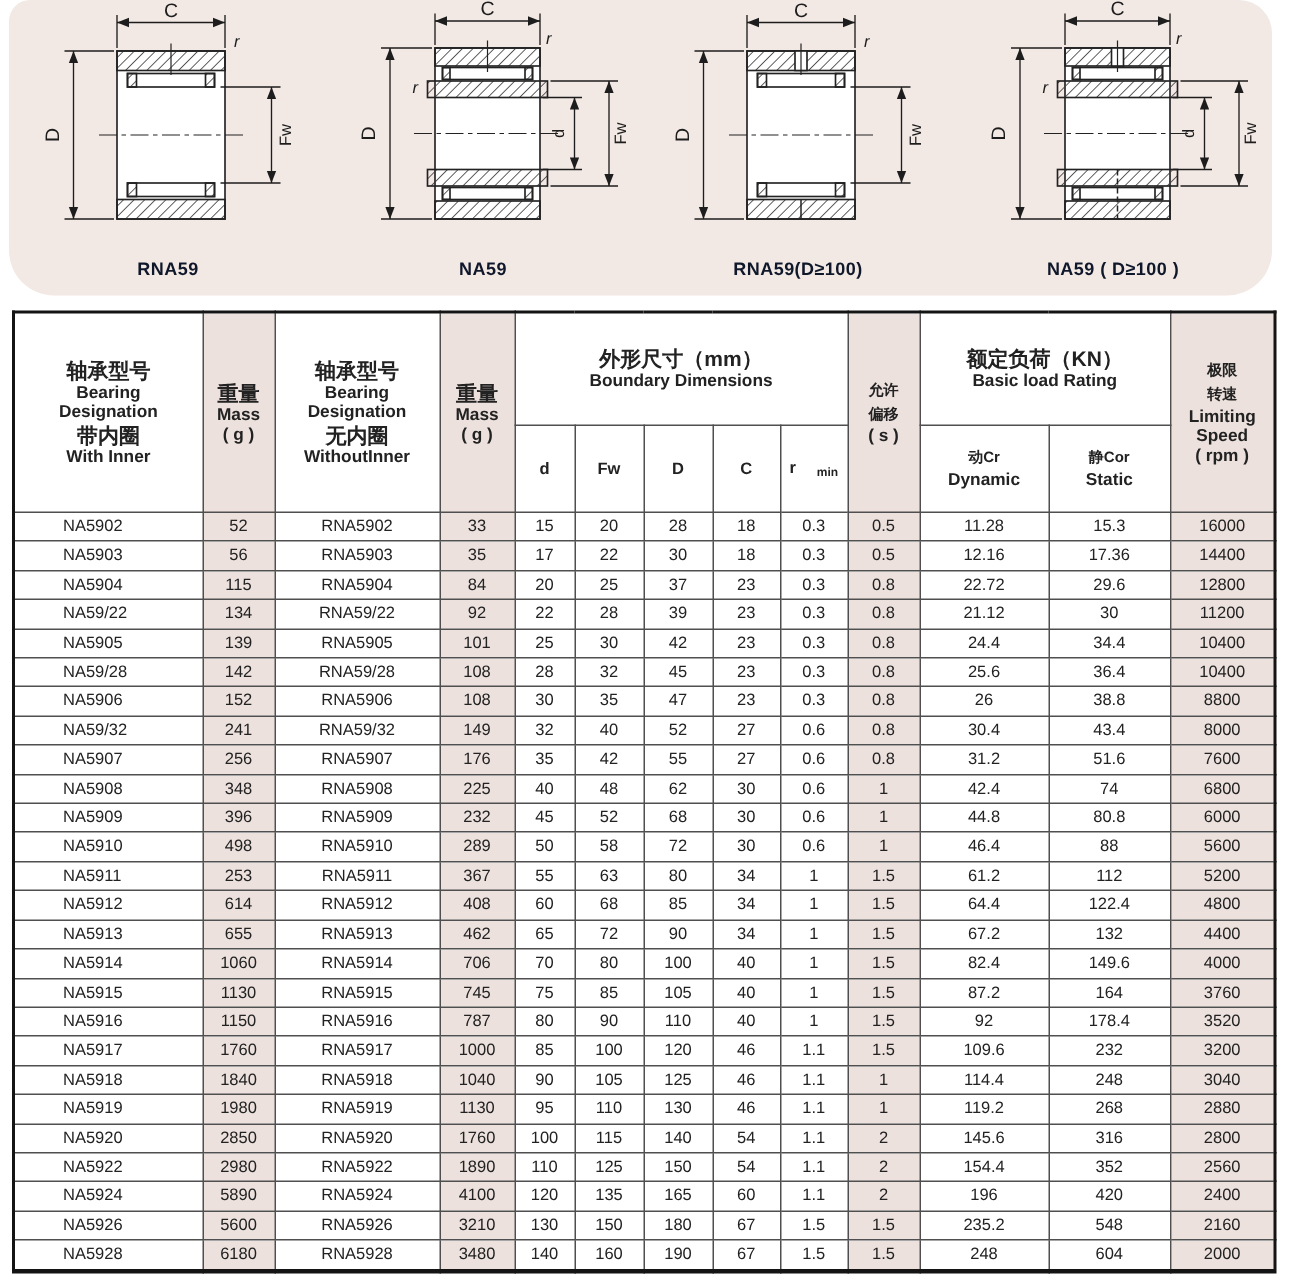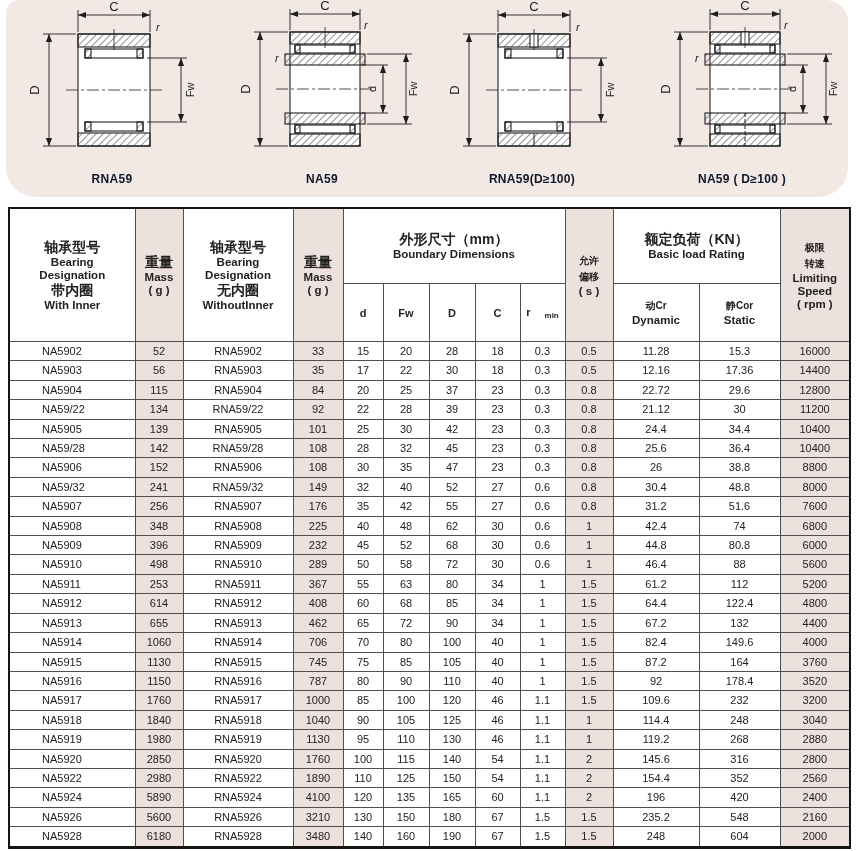--- a/index.html
+++ b/index.html
@@ -440,7 +440,7 @@
         <td class="w">0.6</td>
         <td class="p">0.8</td>
         <td class="w">30.4</td>
-        <td class="w">48.8</td>
+        <td class="w">43.4</td>
         <td class="p">8000</td>
       </tr>
       <tr>

